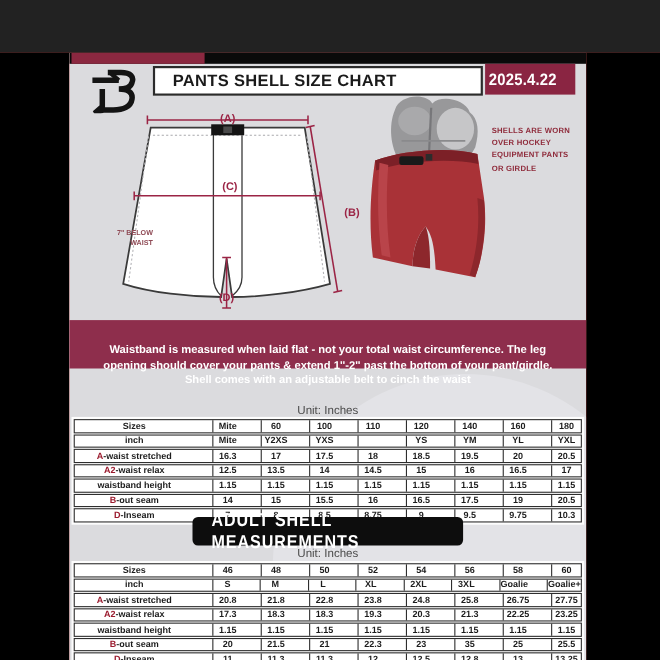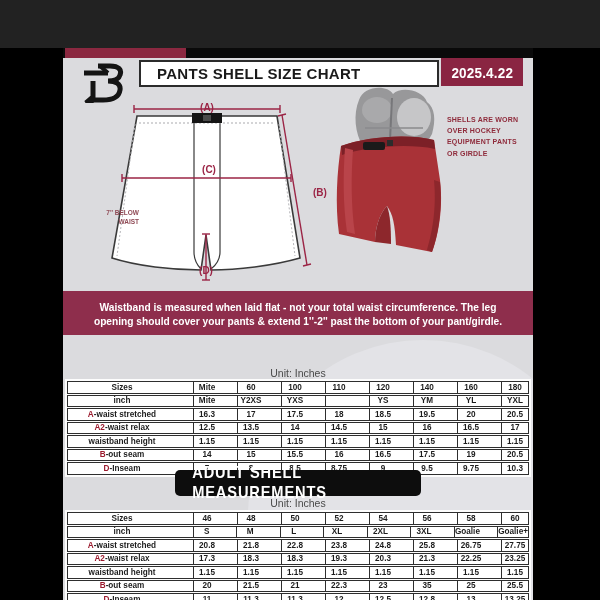--- a/index.html
+++ b/index.html
@@ -19,7 +19,7 @@
             border:2px solid #2b2b2b;box-sizing:border-box;display:flex;align-items:center;
             padding-left:16px;font-size:15px;font-weight:600;color:#1a1a1a;letter-spacing:.3px;}
   .datebox{position:absolute;left:378px;top:10px;width:82px;height:28px;background:#8a2542;
-           color:#fff;display:flex;align-items:center;justify-content:center;
+           color:#fff;display:flex;align-items:center;justify-content:flex-start;
            font-size:15px;font-weight:700;transform-origin:center;}
   .datebox span{display:inline-block;transform:scaleX(.9);letter-spacing:.2px;}
   

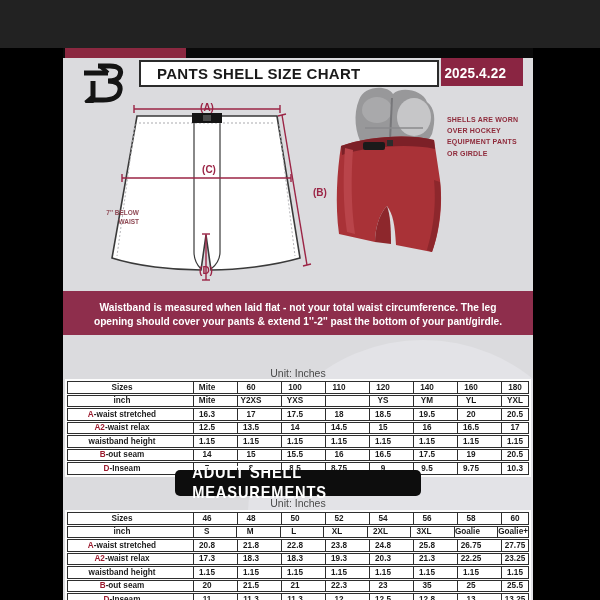--- a/index.html
+++ b/index.html
@@ -30,7 +30,7 @@
   
   .banner{position:absolute;left:0;top:243px;width:470px;height:44px;background:#8e2e4c;
           color:#fff;text-align:center;font-size:10.2px;font-weight:700;line-height:13.5px;
-          padding-top:10px;box-sizing:border-box;}
+          padding-top:21px;box-sizing:border-box;}
   
   .bartitle{position:absolute;left:112px;width:246px;height:26px;background:#0d0d0d;border-radius:5px;
             color:#fff;display:flex;align-items:center;justify-content:center;}

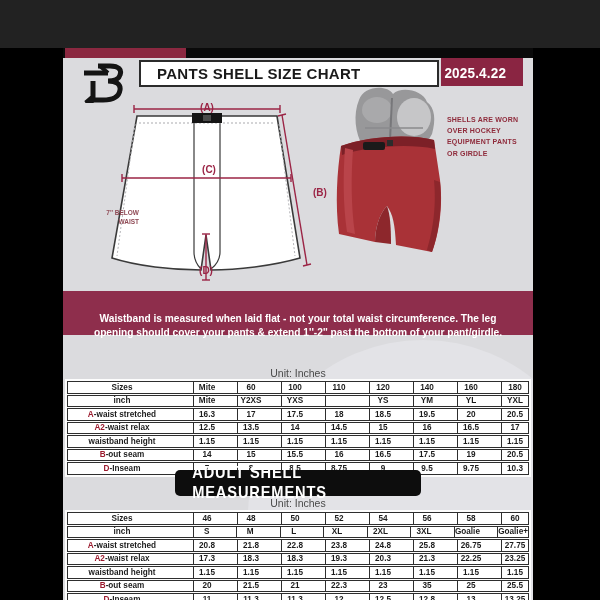--- a/index.html
+++ b/index.html
@@ -149,6 +149,7 @@
     <div class="banner">
       <div>Waistband is measured when laid flat - not your total waist circumference. The leg</div>
       <div>opening should cover your pants &amp; extend 1''-2'' past the bottom of your pant/girdle.</div>
+      <div>Shell comes with an adjustable belt to cinch the waist</div>
     </div>
 
     <div class="unit" style="top:319px;">Unit: Inches</div>

